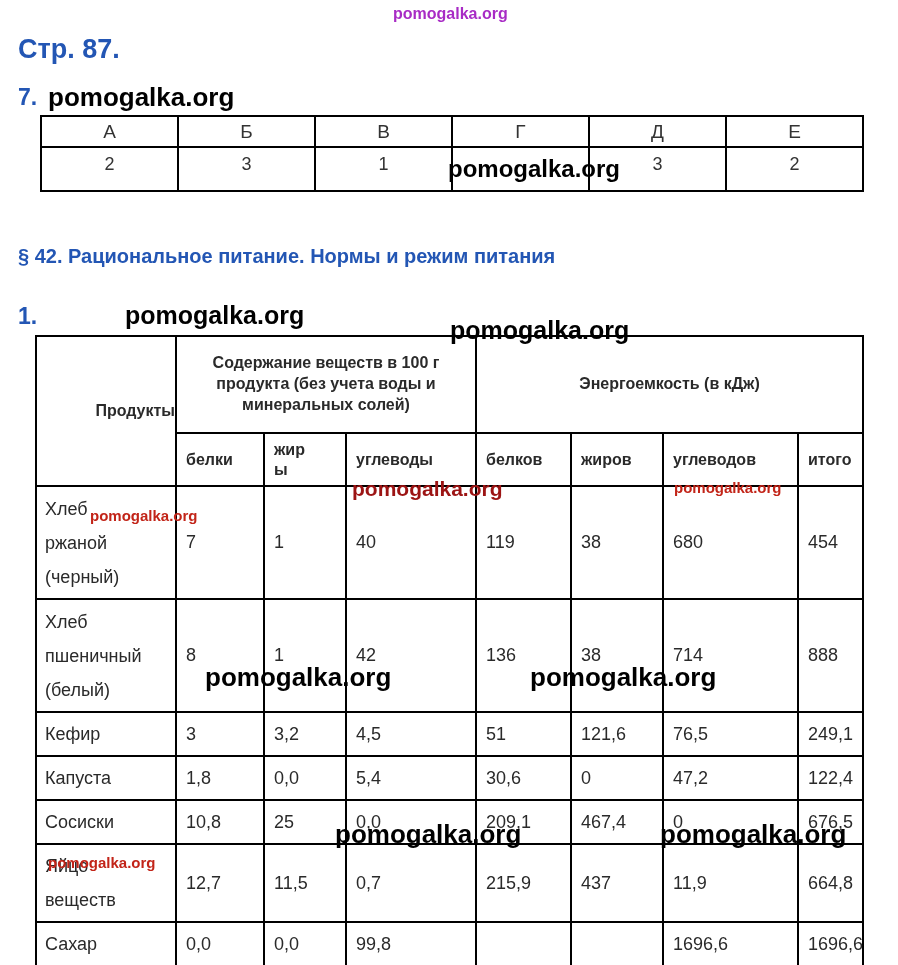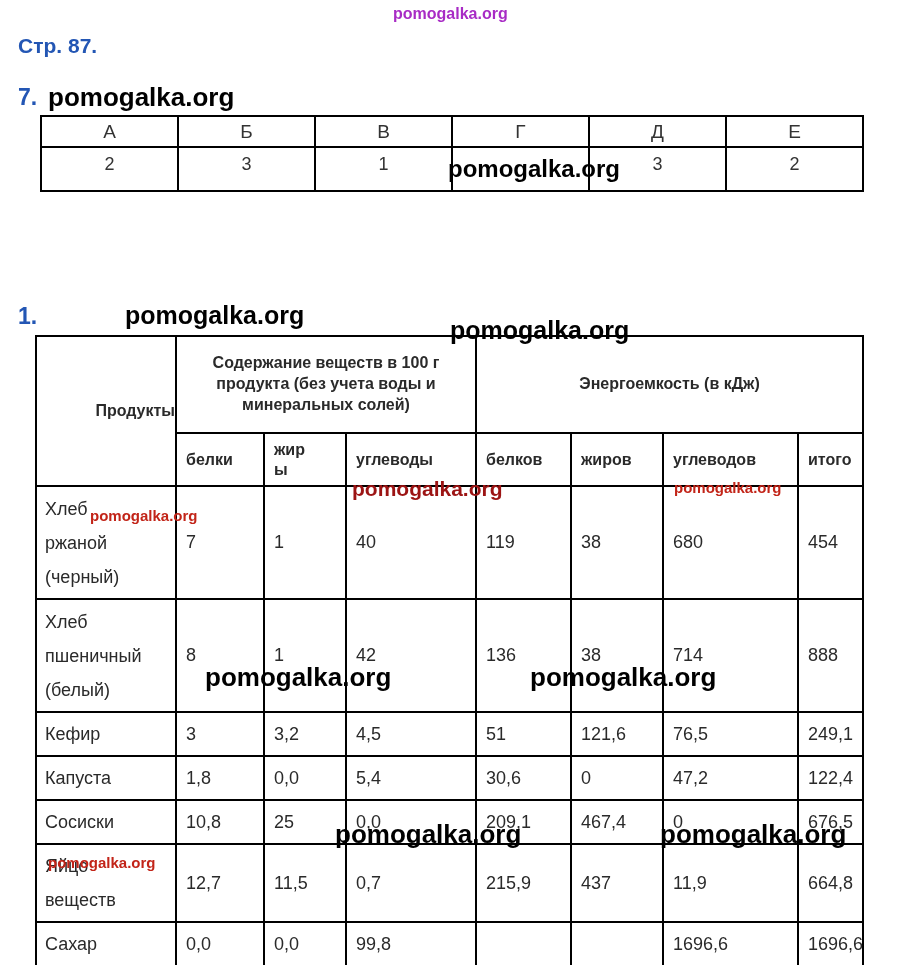--- a/index.html
+++ b/index.html
@@ -20,7 +20,7 @@
     color: #2356b4;
     white-space: nowrap;
   }
-  .h-page   { left: 18px; top: 34px;  font-size: 21px; }
+  .h-page   { left: 18px; top: 34px;  font-size: 27px; }
   .h-task7  { left: 18px; top: 84px;  font-size: 23px; }
   .h-section{ left: 18px; top: 245px; font-size: 20px; }
   .h-task1  { left: 18px; top: 303px; font-size: 23px; }

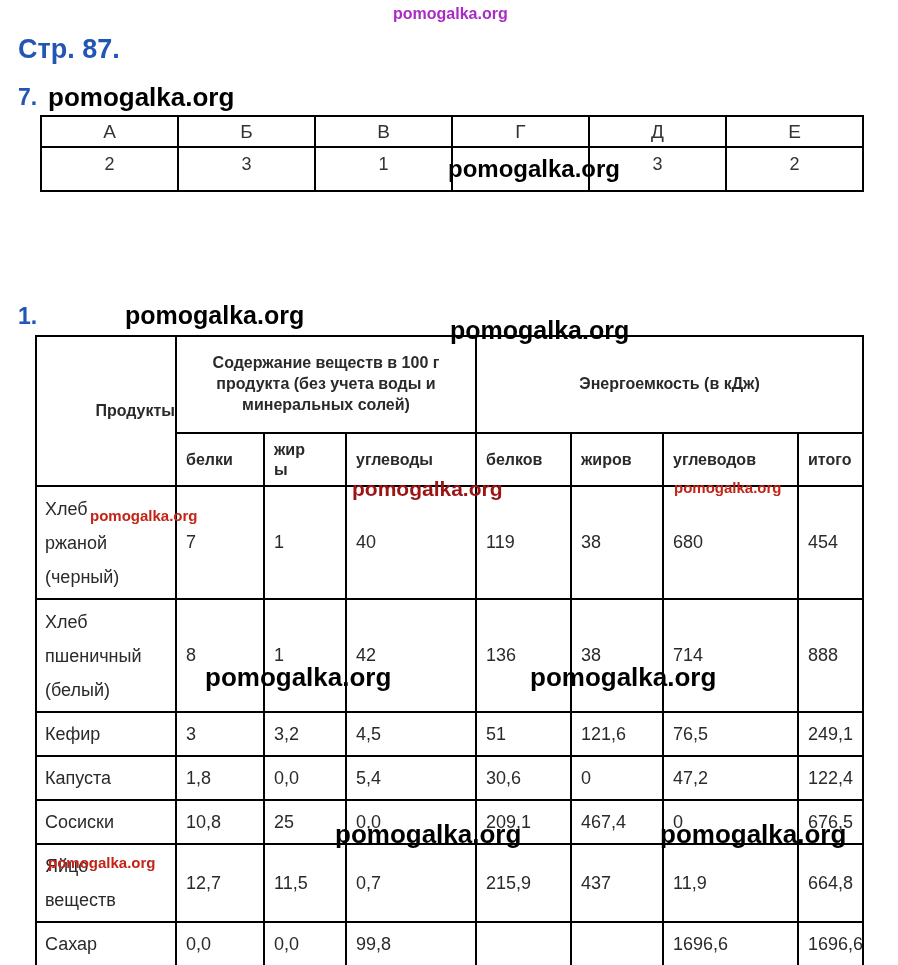--- a/index.html
+++ b/index.html
@@ -151,6 +151,7 @@
   </tbody>
     </table>
 
+  <div class="h h-section">§ 42. Рациональное питание. Нормы и режим питания</div>
   <div class="h h-task1">1.</div>
 
   <table class="t2">

